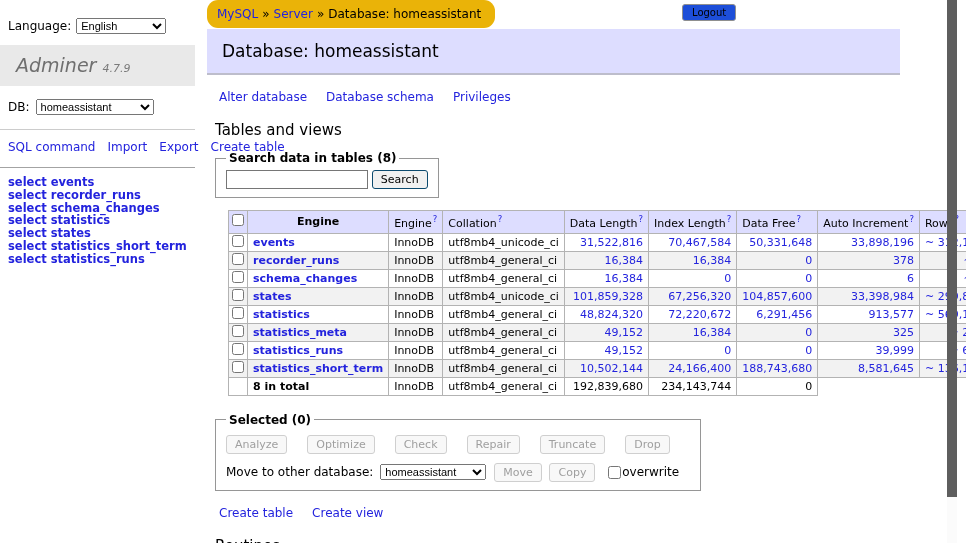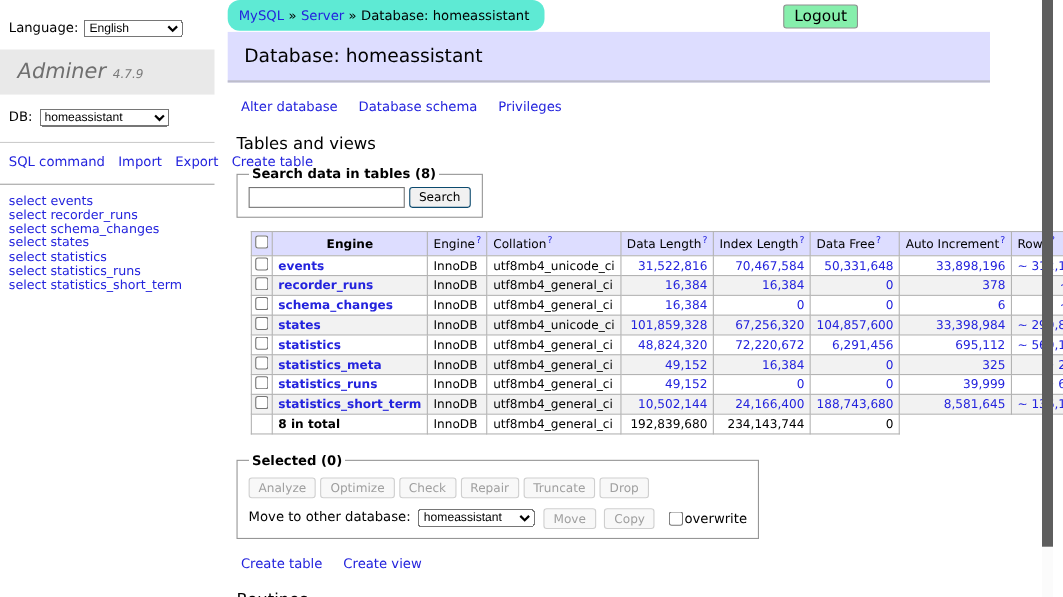--- a/index.html
+++ b/index.html
@@ -36,7 +36,7 @@
   
   #content { position: absolute; left: 207px; top: 0; width: 693px; }
   #breadcrumb {
-    display: inline-block; background: #5eead4;
+    display: inline-block; background: #eab308;
     padding: 7px 14px 7px 10px; font-size: 12px; border-radius: 11px;
   }
   #breadcrumb .sep { color: #000; margin: 0 4px; }

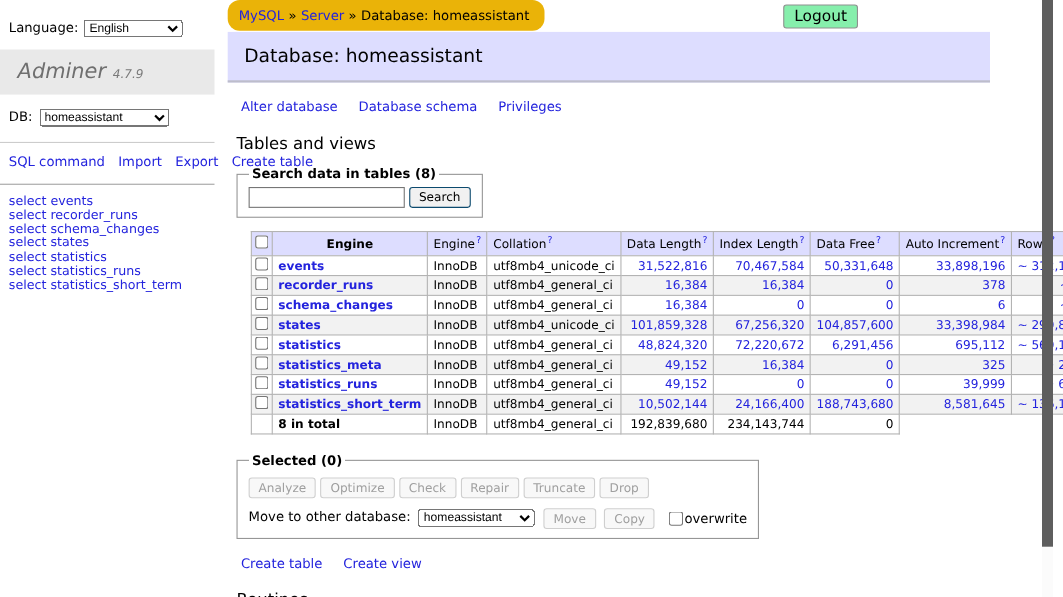--- a/index.html
+++ b/index.html
@@ -41,9 +41,9 @@
   }
   #breadcrumb .sep { color: #000; margin: 0 4px; }
   #logout-btn {
-    position: absolute; left: 712px; top: 4px;
-    font-family: "DejaVu Sans", sans-serif; font-size: 14px;
-    padding: 2px 9px; background: #86efac; border: 1px solid #8f8f8f;
+    position: absolute; left: 682px; top: 4px;
+    font-family: "DejaVu Sans", sans-serif; font-size: 10px;
+    padding: 2px 9px; background: #1d4ed8; border: 1px solid #8f8f8f;
     border-radius: 3px; cursor: pointer;
   }
   h2#page-title {

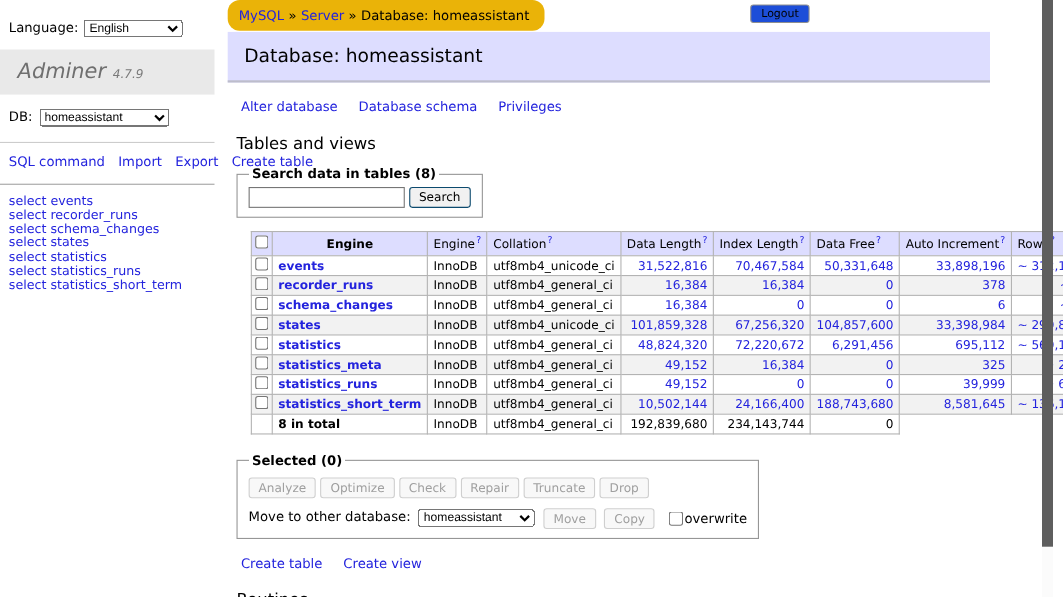--- a/index.html
+++ b/index.html
@@ -30,7 +30,7 @@
   #main-links { margin: 0; padding: 9px 8px 11px; border-bottom: 1px solid #a3a3a3; width: 195px; }
   #main-links .inner { width: 160px; line-height: 17px; }
   #main-links a { margin-right: 12px; white-space: nowrap; }
-  #table-links { padding: 8px 0 0; }
+  #table-links { padding: 8px 0 0; font-weight: bold; }
   #table-links a { display: block; padding: 0 8px; font-size: 11.5px; line-height: 12.8px; margin-bottom: 0; }
 
   

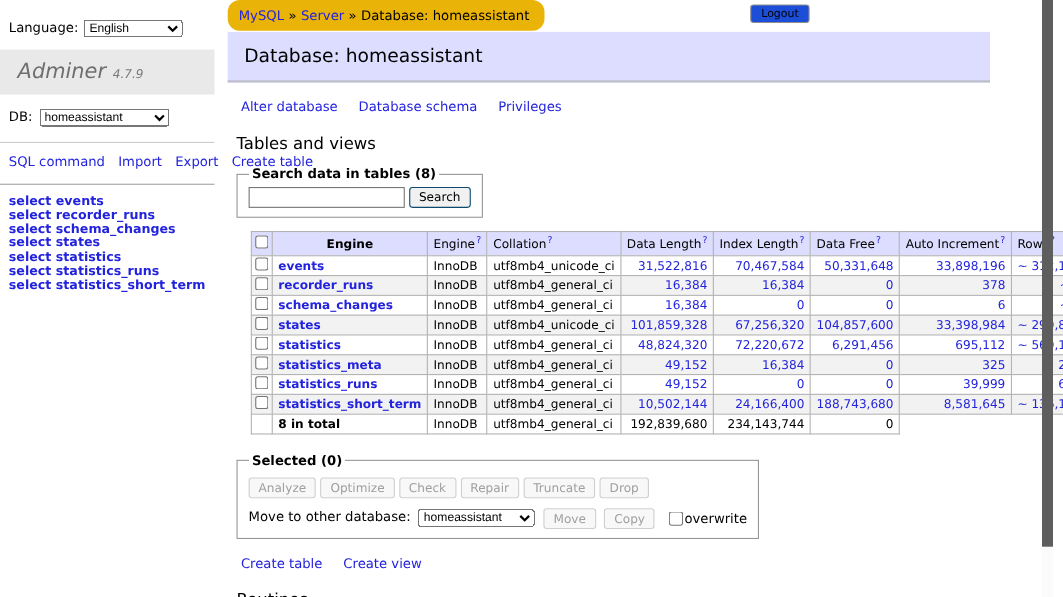--- a/index.html
+++ b/index.html
@@ -120,8 +120,8 @@
       <a href="#">select events</a>
       <a href="#">select recorder_runs</a>
       <a href="#">select schema_changes</a>
+      <a href="#">select statistics</a>
       <a href="#">select states</a>
-      <a href="#">select statistics</a>
       <a href="#">select statistics_runs</a>
       <a href="#">select statistics_short_term</a>
     </div>

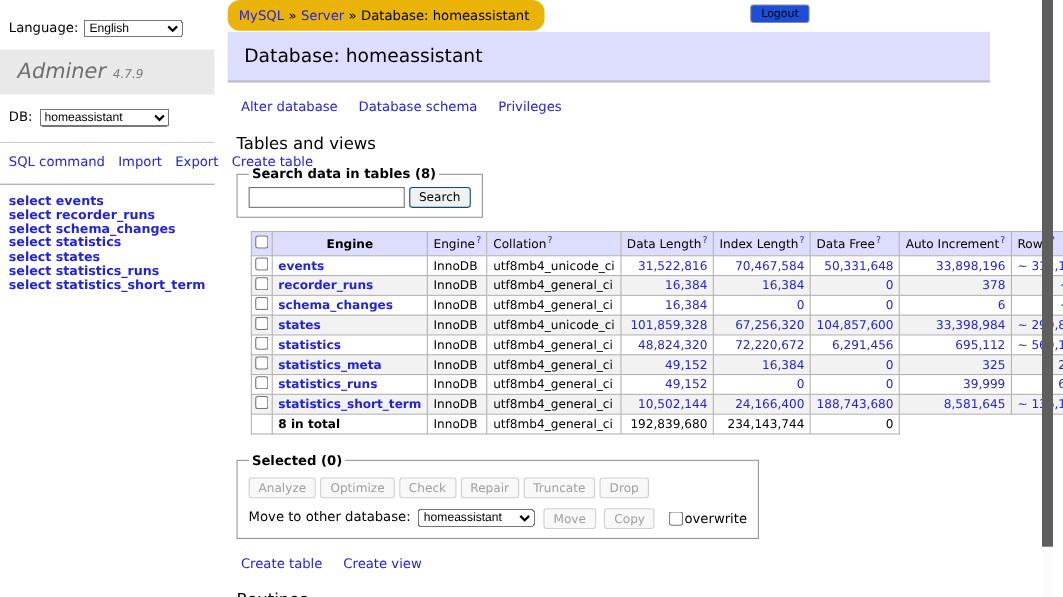--- a/index.html
+++ b/index.html
@@ -122,8 +122,8 @@
       <a href="#">select schema_changes</a>
       <a href="#">select statistics</a>
       <a href="#">select states</a>
+      <a href="#">select statistics_short_term</a>
       <a href="#">select statistics_runs</a>
-      <a href="#">select statistics_short_term</a>
     </div>
 </div>
 

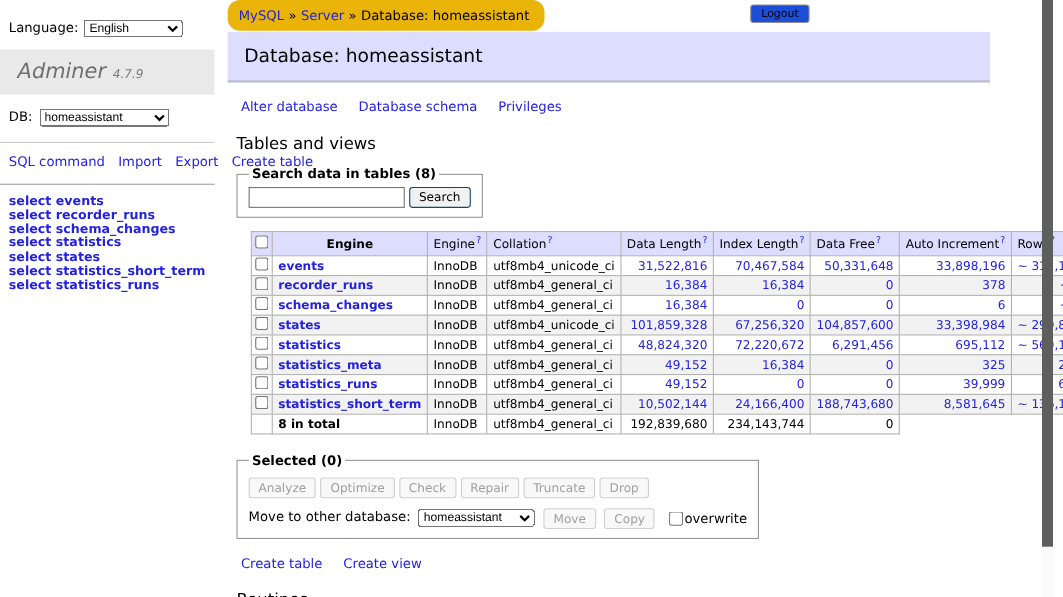--- a/index.html
+++ b/index.html
@@ -222,7 +222,7 @@
           <td class="num"><a href="#">48,824,320</a></td>
           <td class="num"><a href="#">72,220,672</a></td>
           <td class="num"><a href="#">6,291,456</a></td>
-          <td class="num"><a href="#">695,112</a></td>
+          <td class="num"><a href="#">913,577</a></td>
           <td class="num"><a href="#">~ 569,159</a></td>
         </tr>
         <tr>

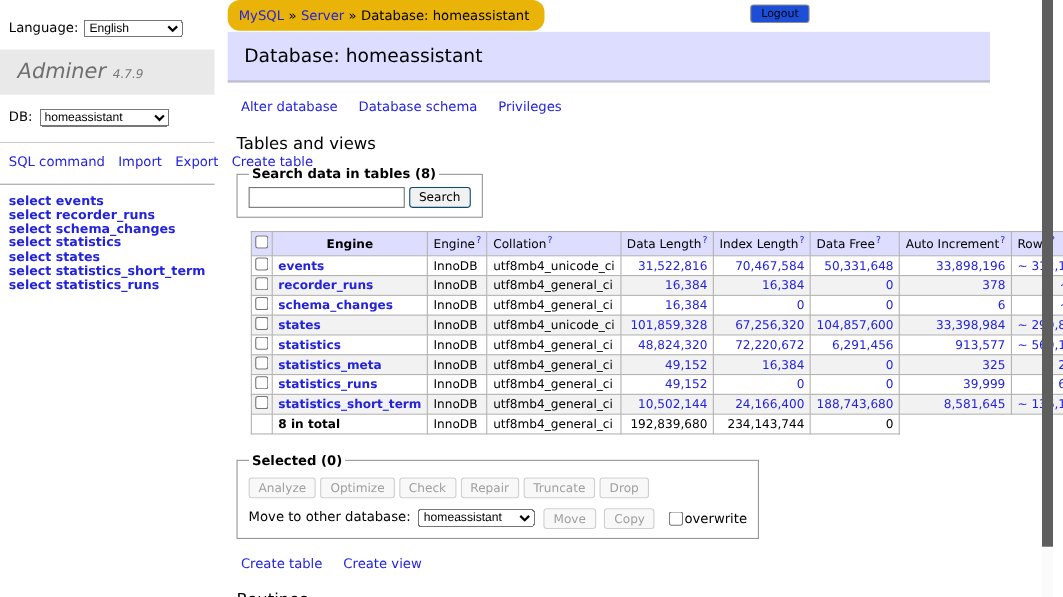--- a/index.html
+++ b/index.html
@@ -93,7 +93,7 @@
   
   #selected-fs { margin-top: 17px; }
   #sel-buttons { margin: 3px 0 9px; }
-  #sel-buttons .btn { margin-right: 4px; }
+  #sel-buttons .btn { margin-right: 20px; }
   #move-row span.mlabel { margin-right: 7px; text-align: right; }
   #move-row select { width: 106px; font-size: 11px; vertical-align: middle; }
   #move-row .btn { margin-left: 4px; }

